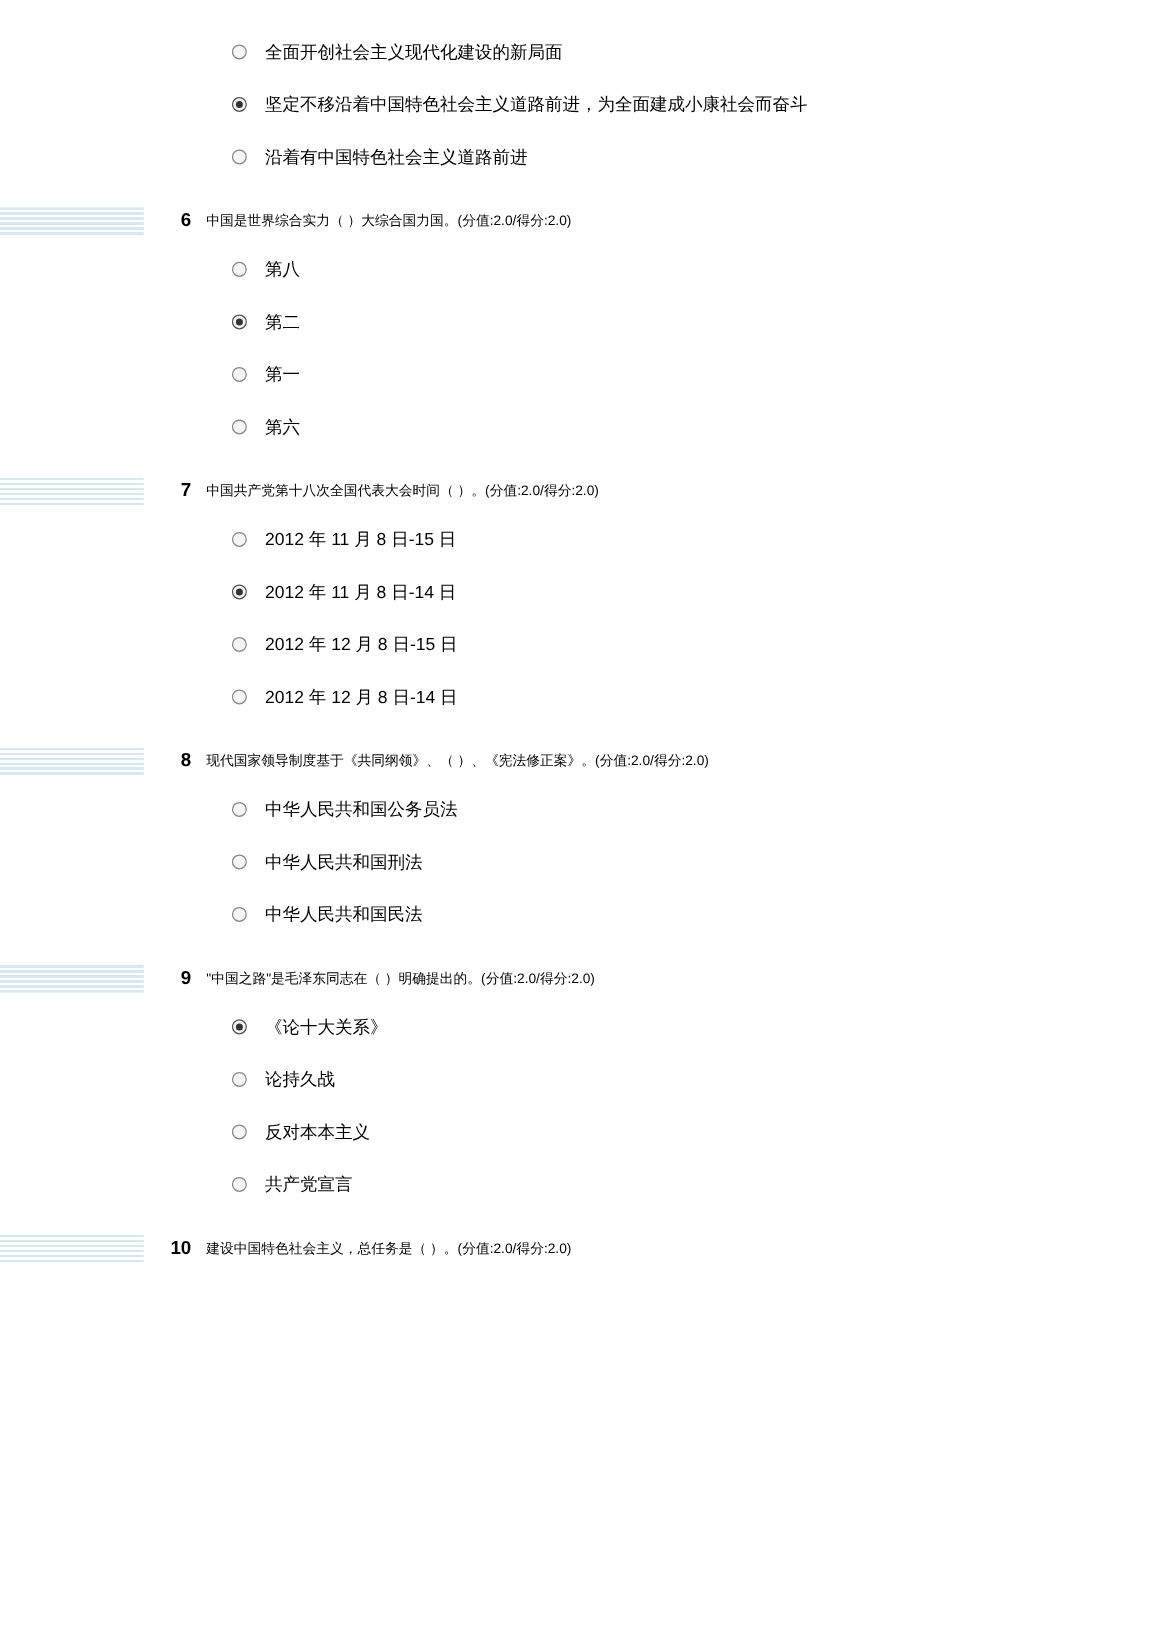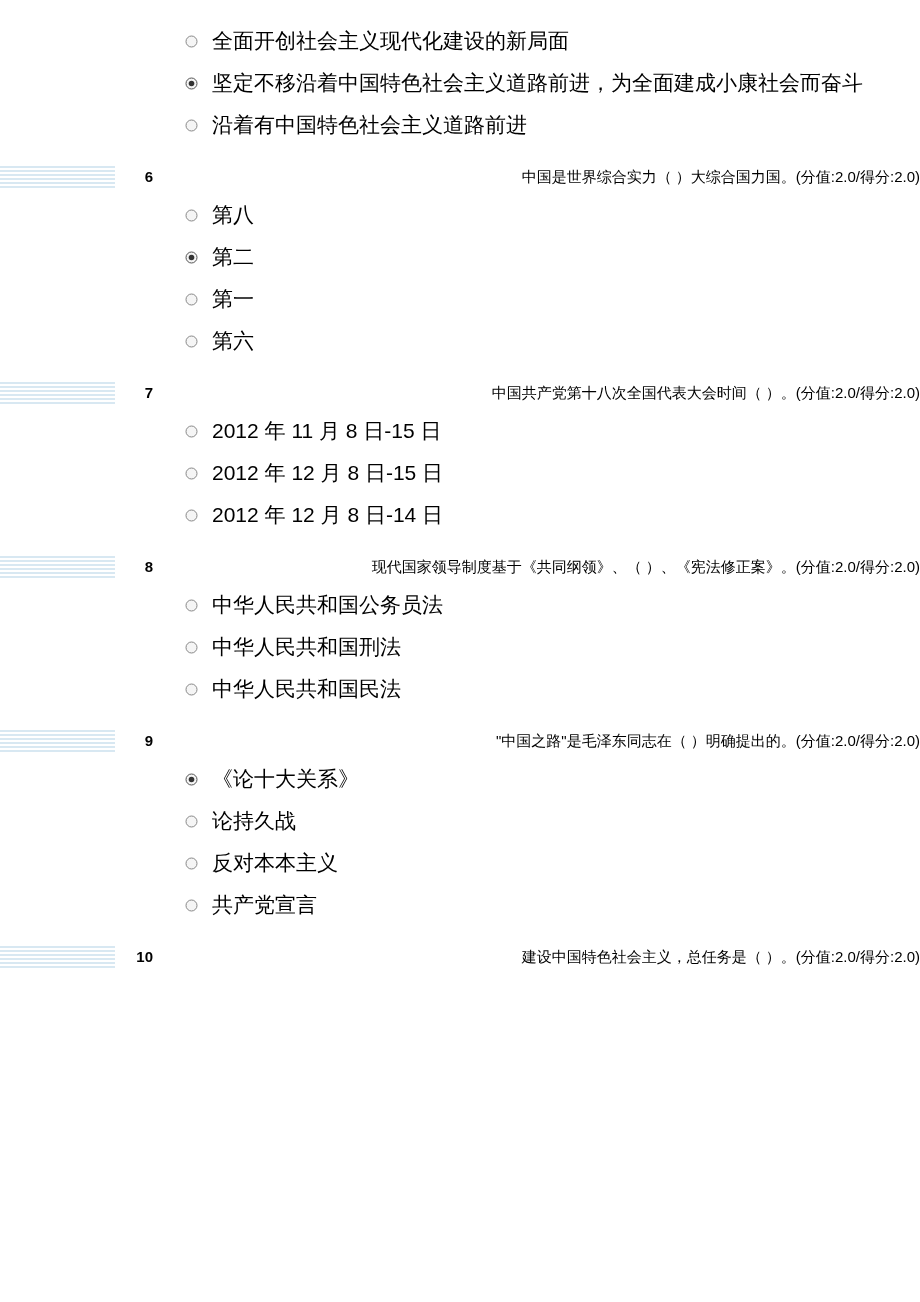--- a/index.html
+++ b/index.html
@@ -68,7 +68,7 @@
   }
   .radio svg { display: block; }
   .opt-label {
-    font-size: 21px;
+    font-size: 14px;
     line-height: 18px;
   }
   .opt-label.bold {

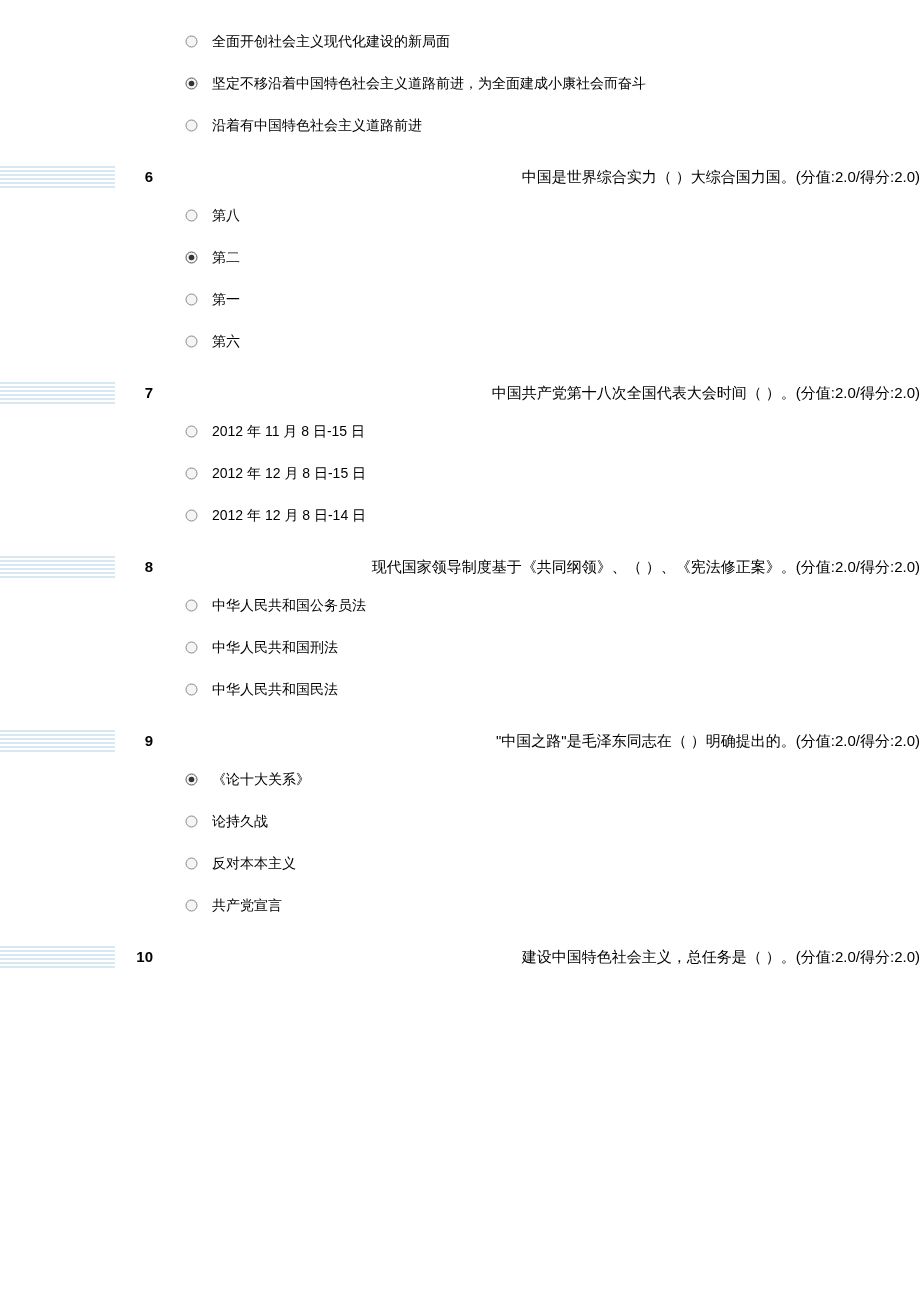--- a/index.html
+++ b/index.html
@@ -45,9 +45,9 @@
   }
   .qtext {
     flex: 1;
-    font-size: 15px;
+    font-size: 11px;
     line-height: 22px;
-    text-align: right;
+    padding-right: 20px;
   }
   .options {
     margin-left: 185px;

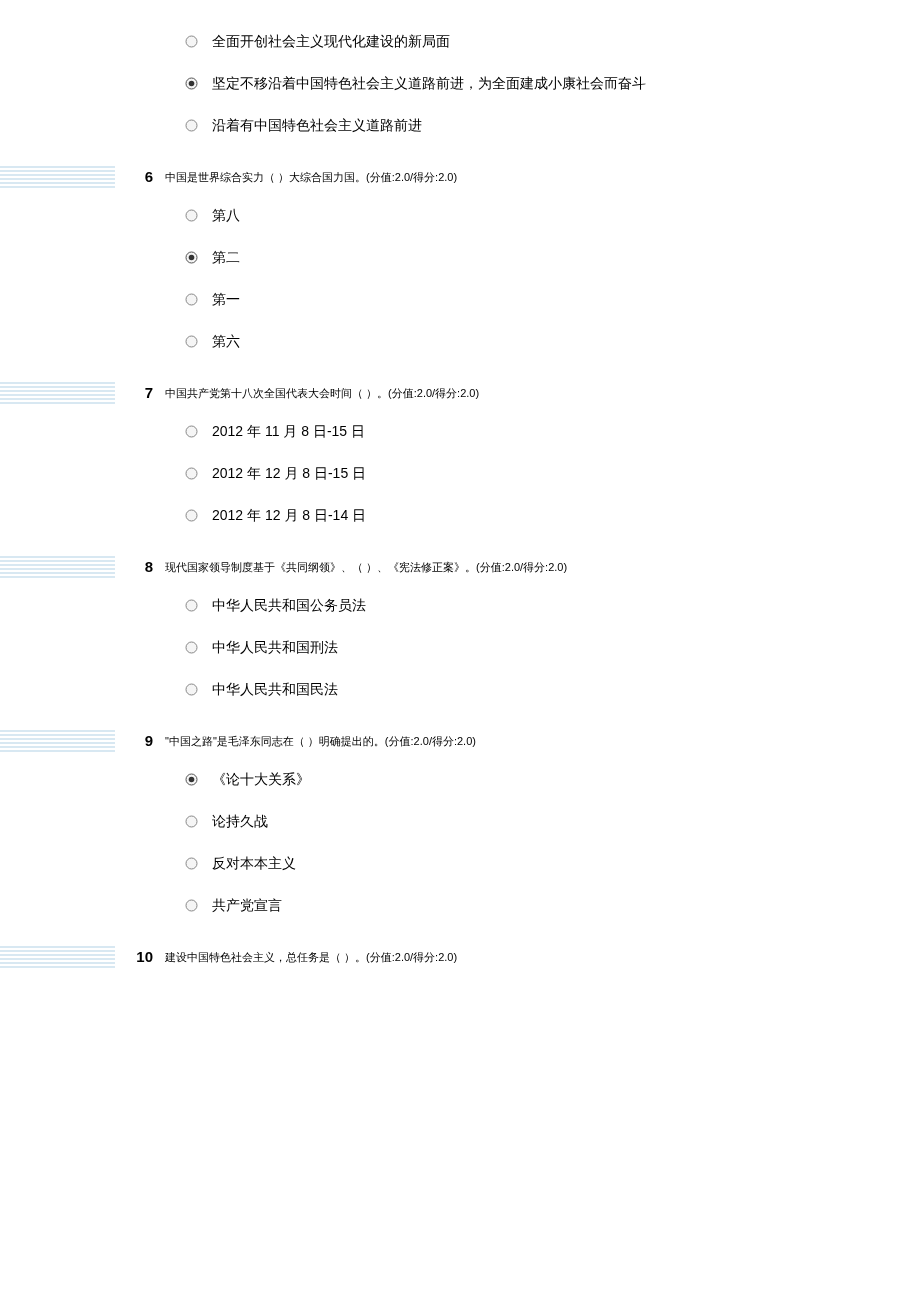--- a/index.html
+++ b/index.html
@@ -173,6 +173,15 @@
     <div class="option-row">
       <span class="radio">
           <svg width="13" height="13">
+            <circle cx="6.5" cy="6.5" r="5.5" fill="#f5f5f5" stroke="#555" stroke-width="1"></circle>
+            <circle cx="6.5" cy="6.5" r="2.8" fill="#333"></circle>
+          </svg>
+        </span>
+      <span class="opt-label bold">2012 年 11 月 8 日-14 日</span>
+    </div>
+    <div class="option-row">
+      <span class="radio">
+          <svg width="13" height="13">
             <circle cx="6.5" cy="6.5" r="5.5" fill="#f5f5f5" stroke="#888" stroke-width="1"></circle>
           </svg>
         </span>

